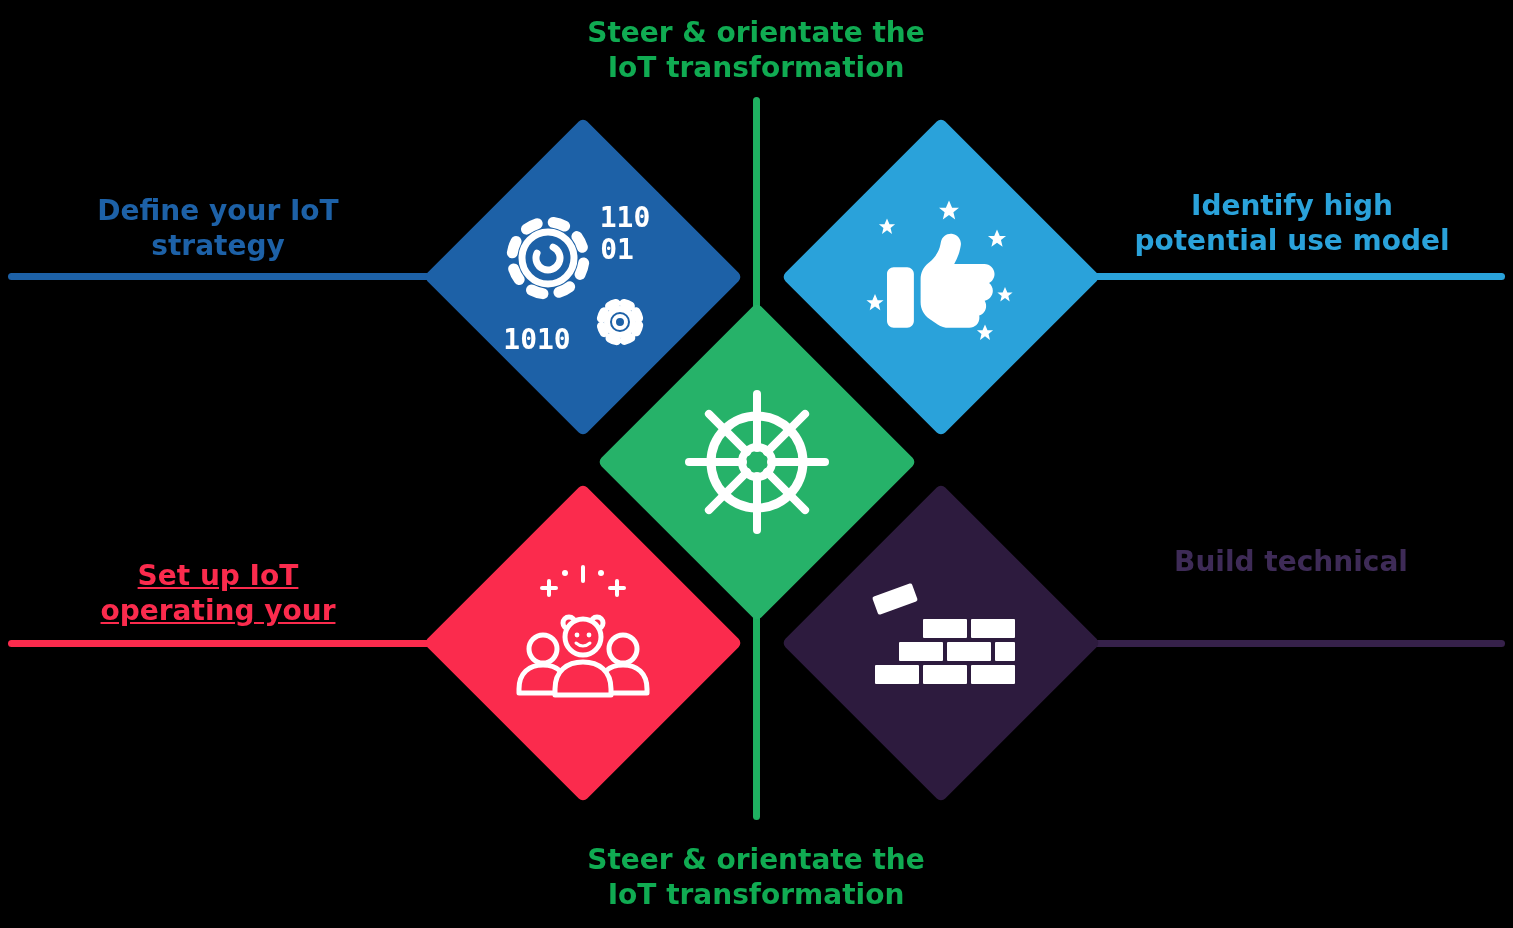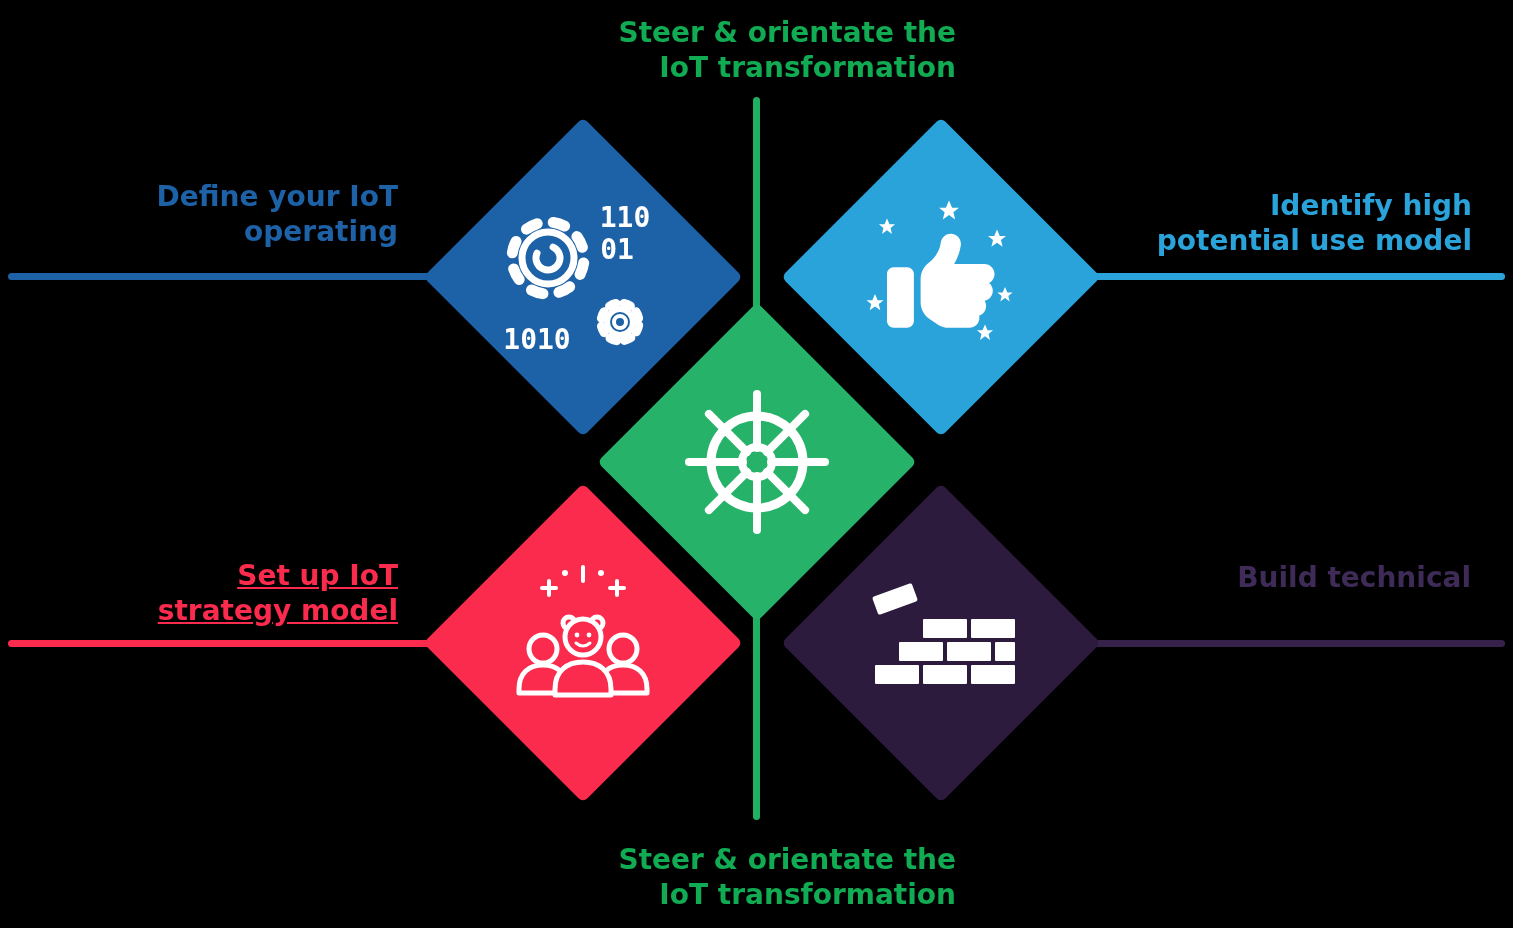--- a/index.html
+++ b/index.html
@@ -44,7 +44,7 @@
   .iconbox.operating{left:493px;top:553px;width:180px;height:180px;}
   .iconbox.infra{left:851px;top:553px;width:180px;height:180px;}
   .label{
-    position:absolute;z-index:3;text-align:right;font-weight:bold;
+    position:absolute;z-index:3;text-align:center;font-weight:bold;
     font-size:28px;line-height:35px;
   }
   .label.steer-top{left:556px;top:15px;width:400px;color:var(--green-text);}

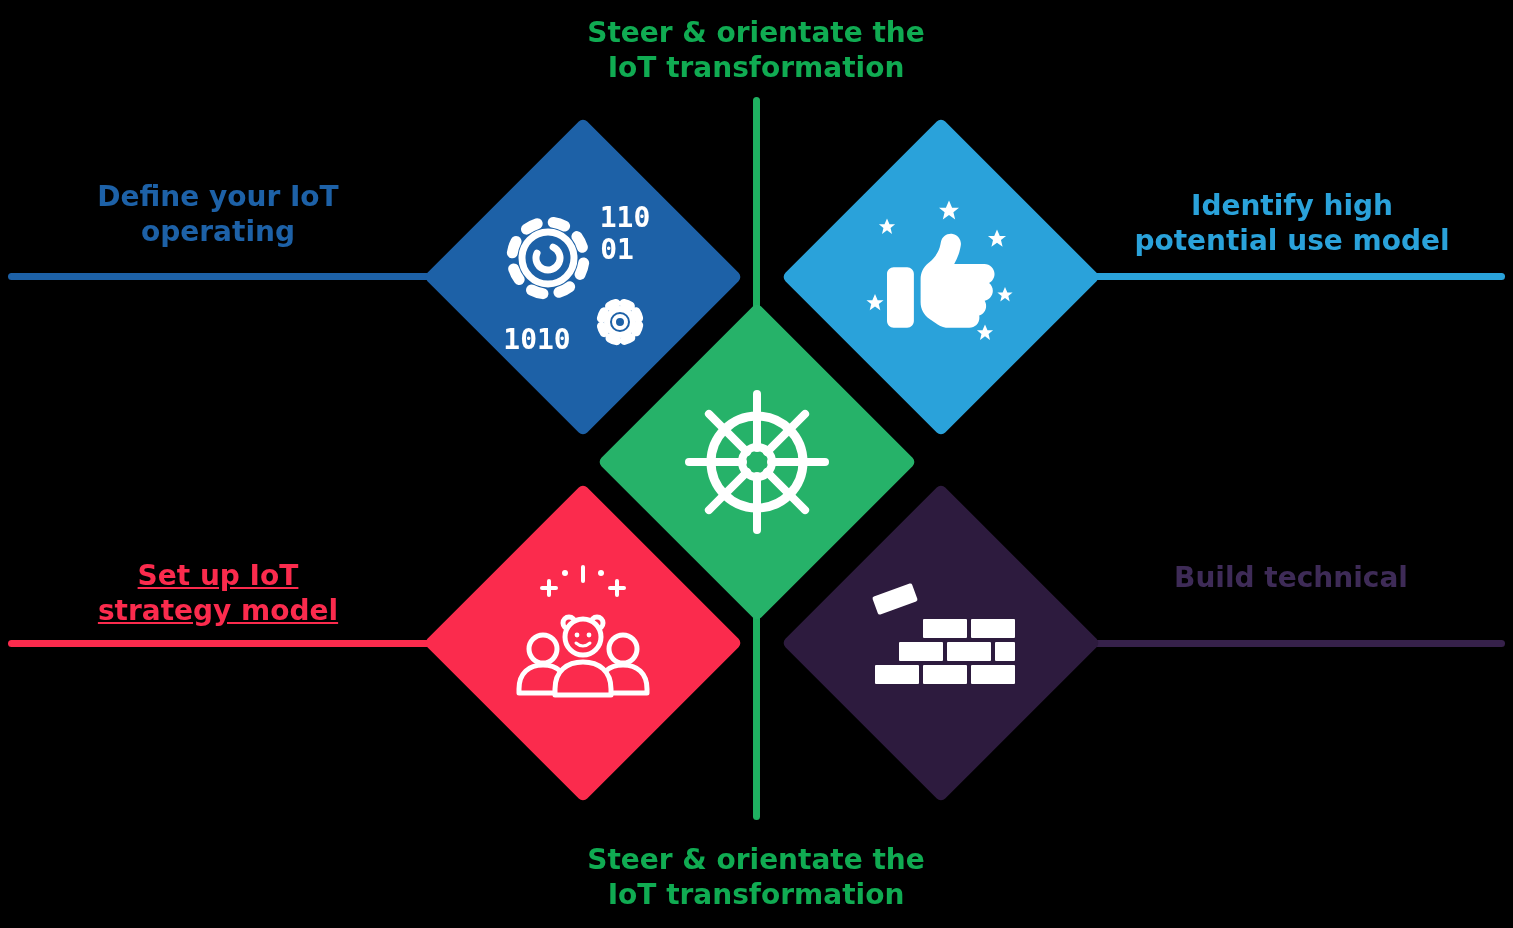--- a/index.html
+++ b/index.html
@@ -49,7 +49,7 @@
   }
   .label.steer-top{left:556px;top:15px;width:400px;color:var(--green-text);}
   .label.steer-bottom{left:556px;top:842px;width:400px;color:var(--green-text);}
-  .label.strategy{left:38px;top:179px;width:360px;color:var(--blue);}
+  .label.strategy{left:38px;top:193px;width:360px;color:var(--blue);}
   .label.use-cases{left:1112px;top:188px;width:360px;color:var(--light-blue);}
   .label.operating{left:38px;top:558px;width:360px;color:var(--red);text-decoration:underline;}
   .label.infra{left:1111px;top:560px;width:360px;color:var(--purple-text);}

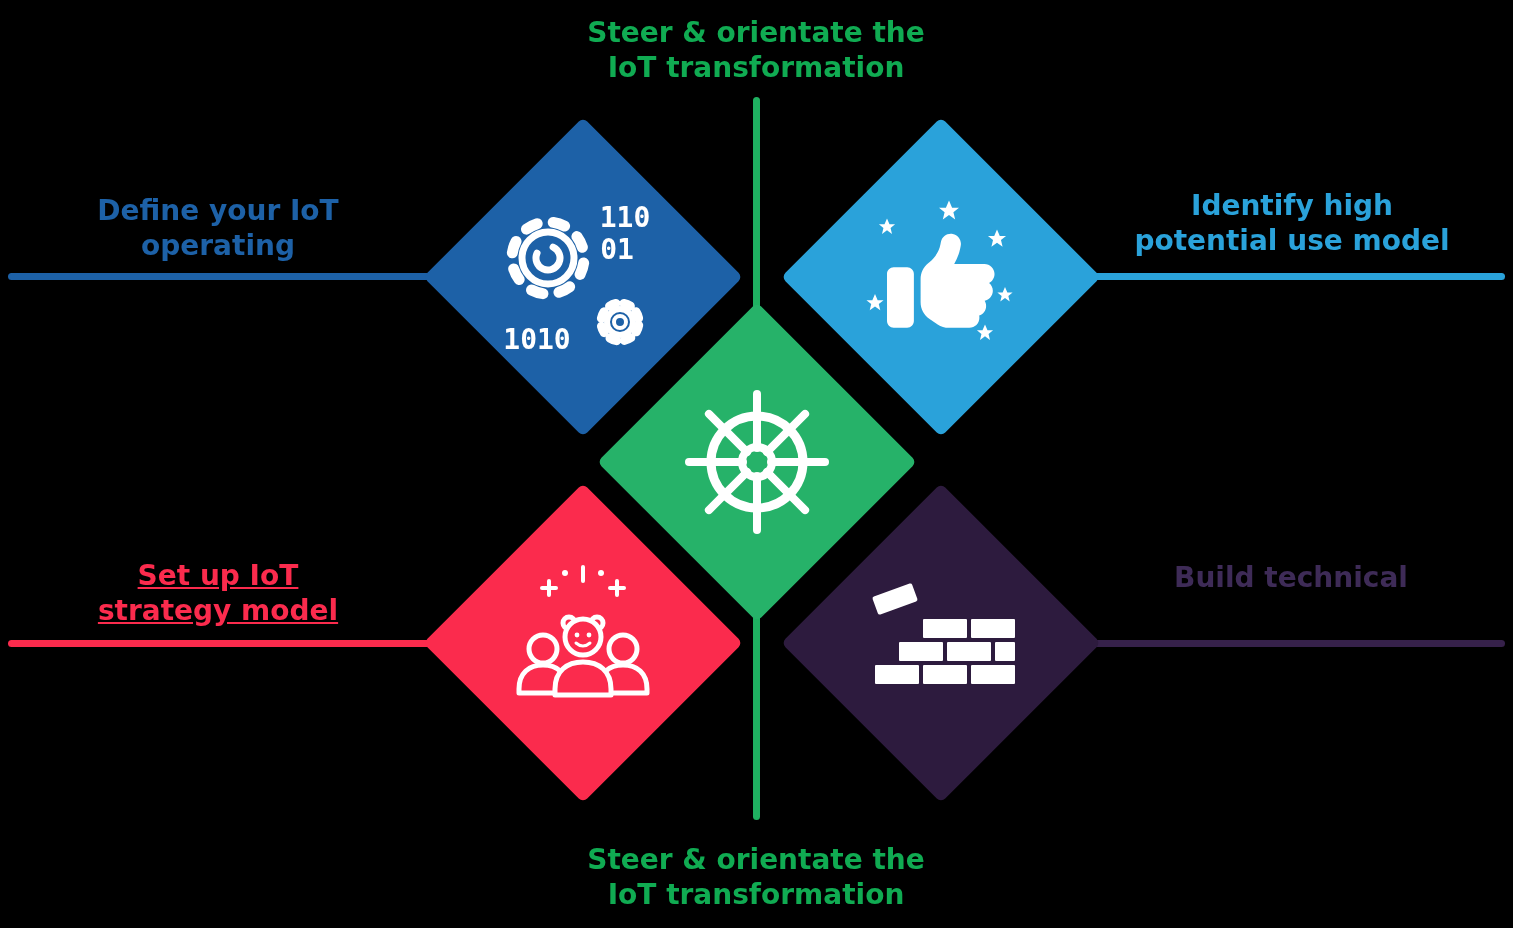--- a/index.html
+++ b/index.html
@@ -176,7 +176,7 @@
 
   <div class="label strategy">
     <div>Define your IoT</div>
-    <div>operating</div>
+    <div>strategy</div>
   </div>
 
   <div class="label use-cases">

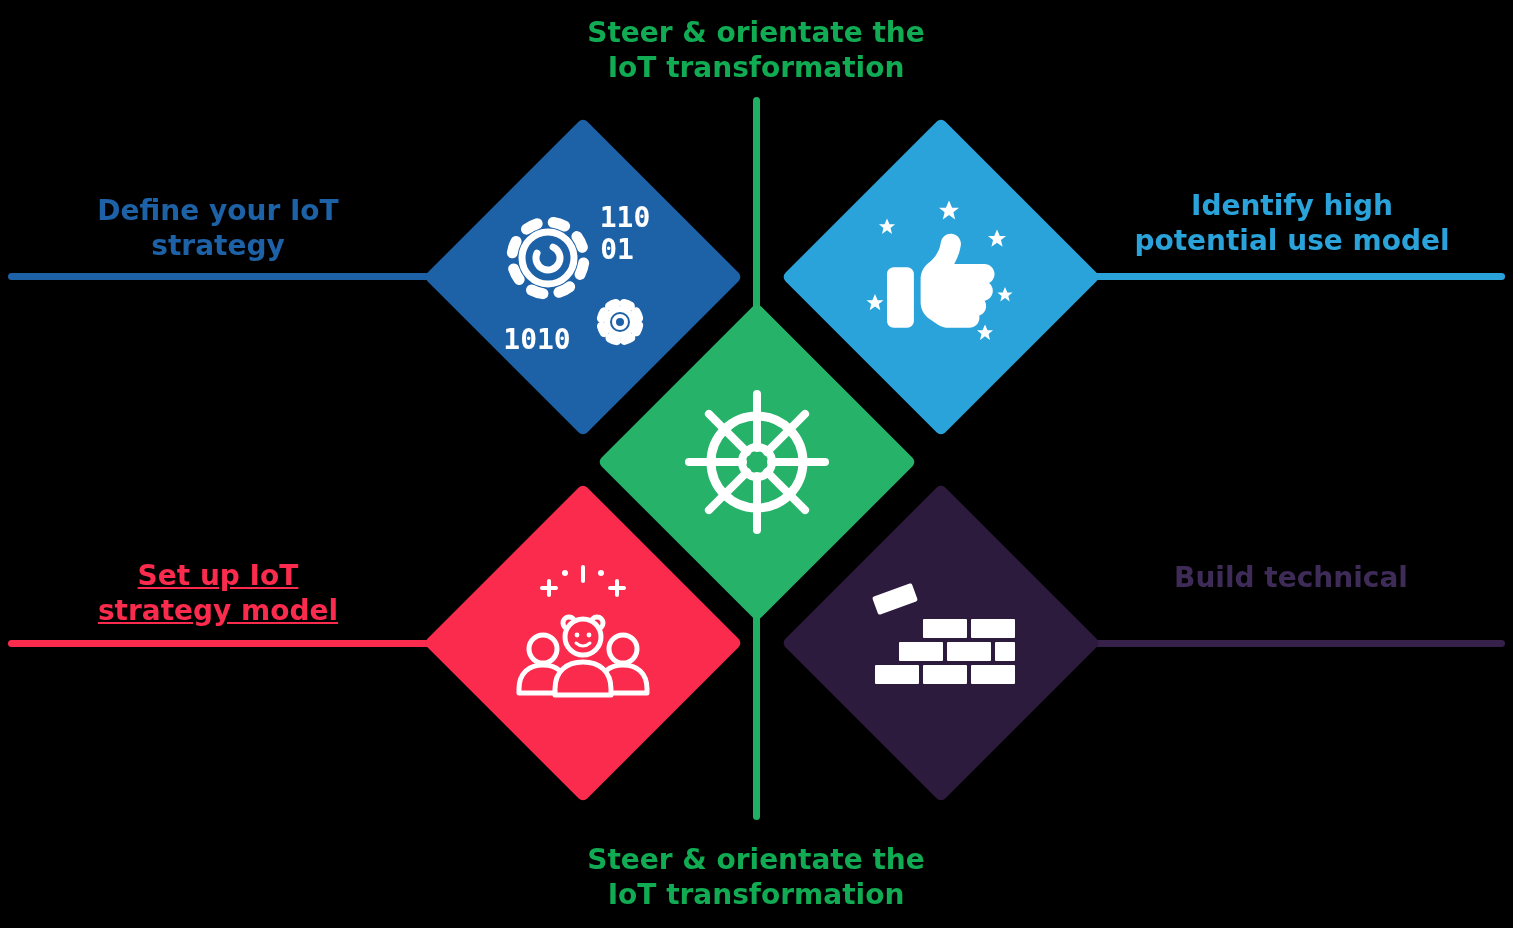--- a/index.html
+++ b/index.html
@@ -52,7 +52,7 @@
   .label.strategy{left:38px;top:193px;width:360px;color:var(--blue);}
   .label.use-cases{left:1112px;top:188px;width:360px;color:var(--light-blue);}
   .label.operating{left:38px;top:558px;width:360px;color:var(--red);text-decoration:underline;}
-  .label.infra{left:1111px;top:560px;width:360px;color:var(--purple-text);}
+  .label.infra{left:1111px;top:544px;width:360px;color:var(--purple-text);}
   svg text{font-family:"DejaVu Sans Mono","Liberation Mono",monospace;}
 </style>
 </head>

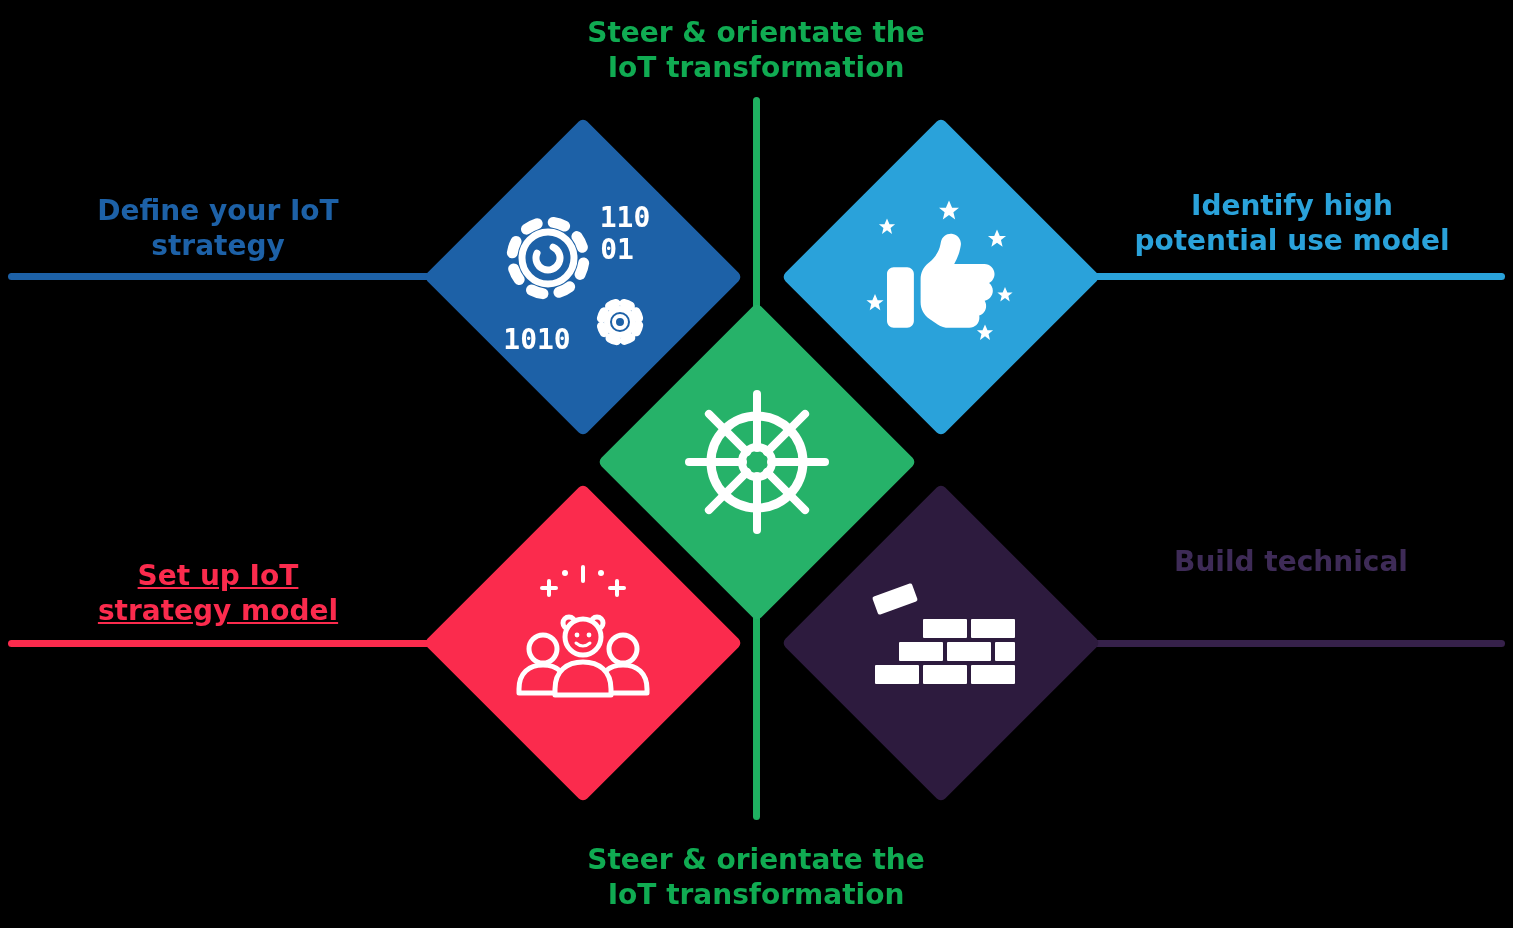--- a/index.html
+++ b/index.html
@@ -186,7 +186,7 @@
 
   <div class="label operating">
     <div>Set up IoT</div>
-    <div>strategy model</div>
+    <div>operating your</div>
   </div>
 
   <div class="label infra">

